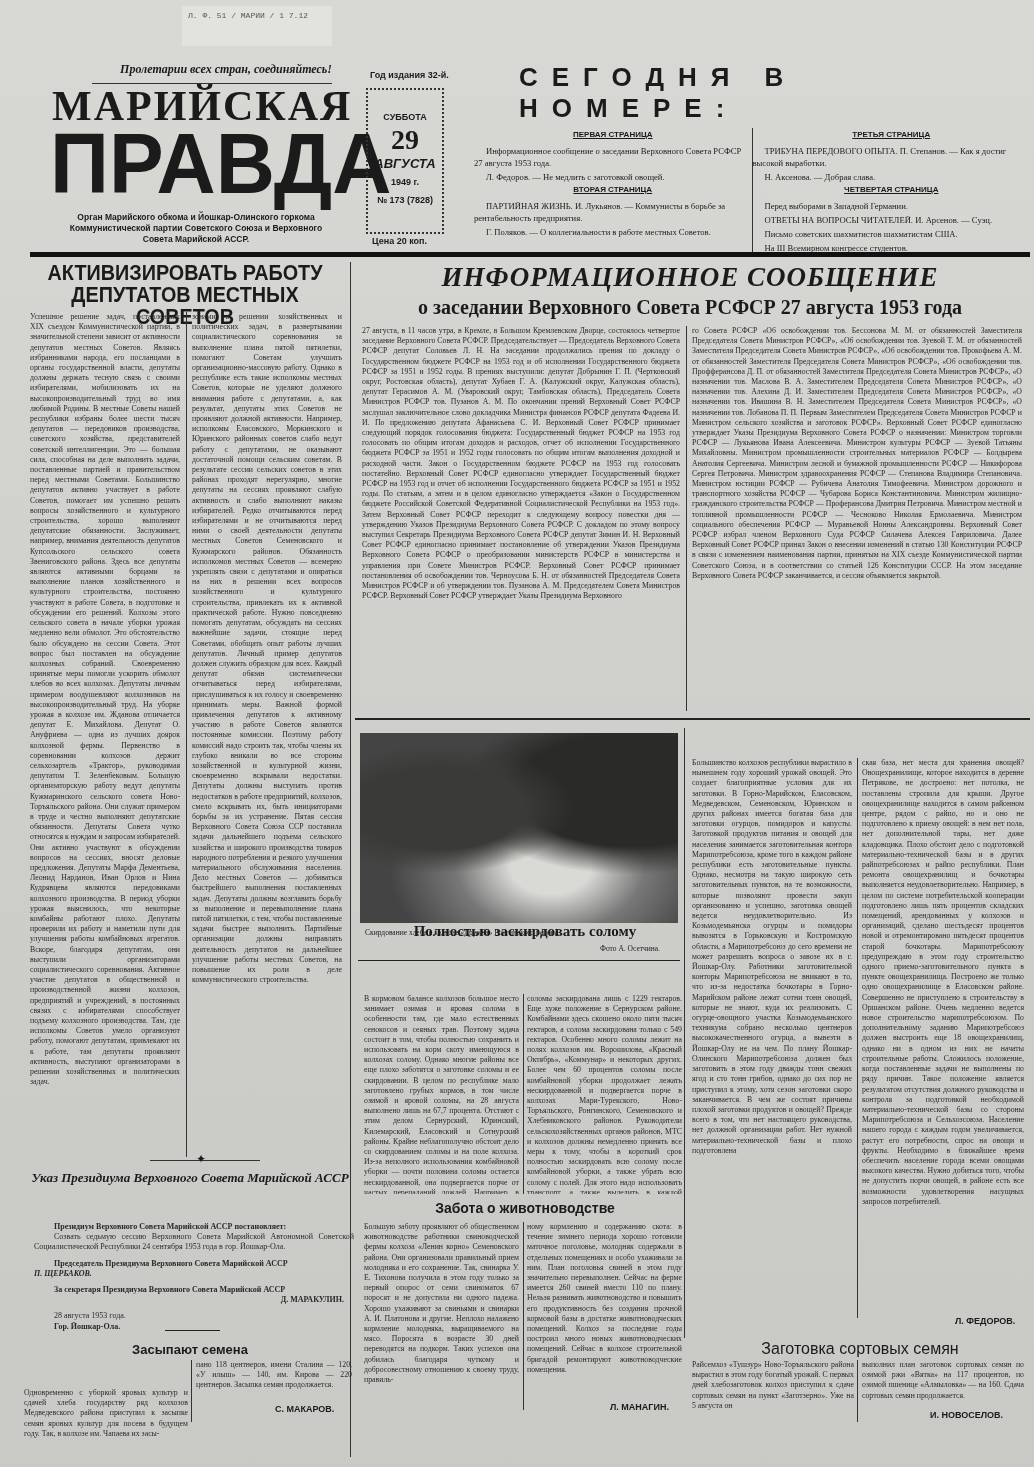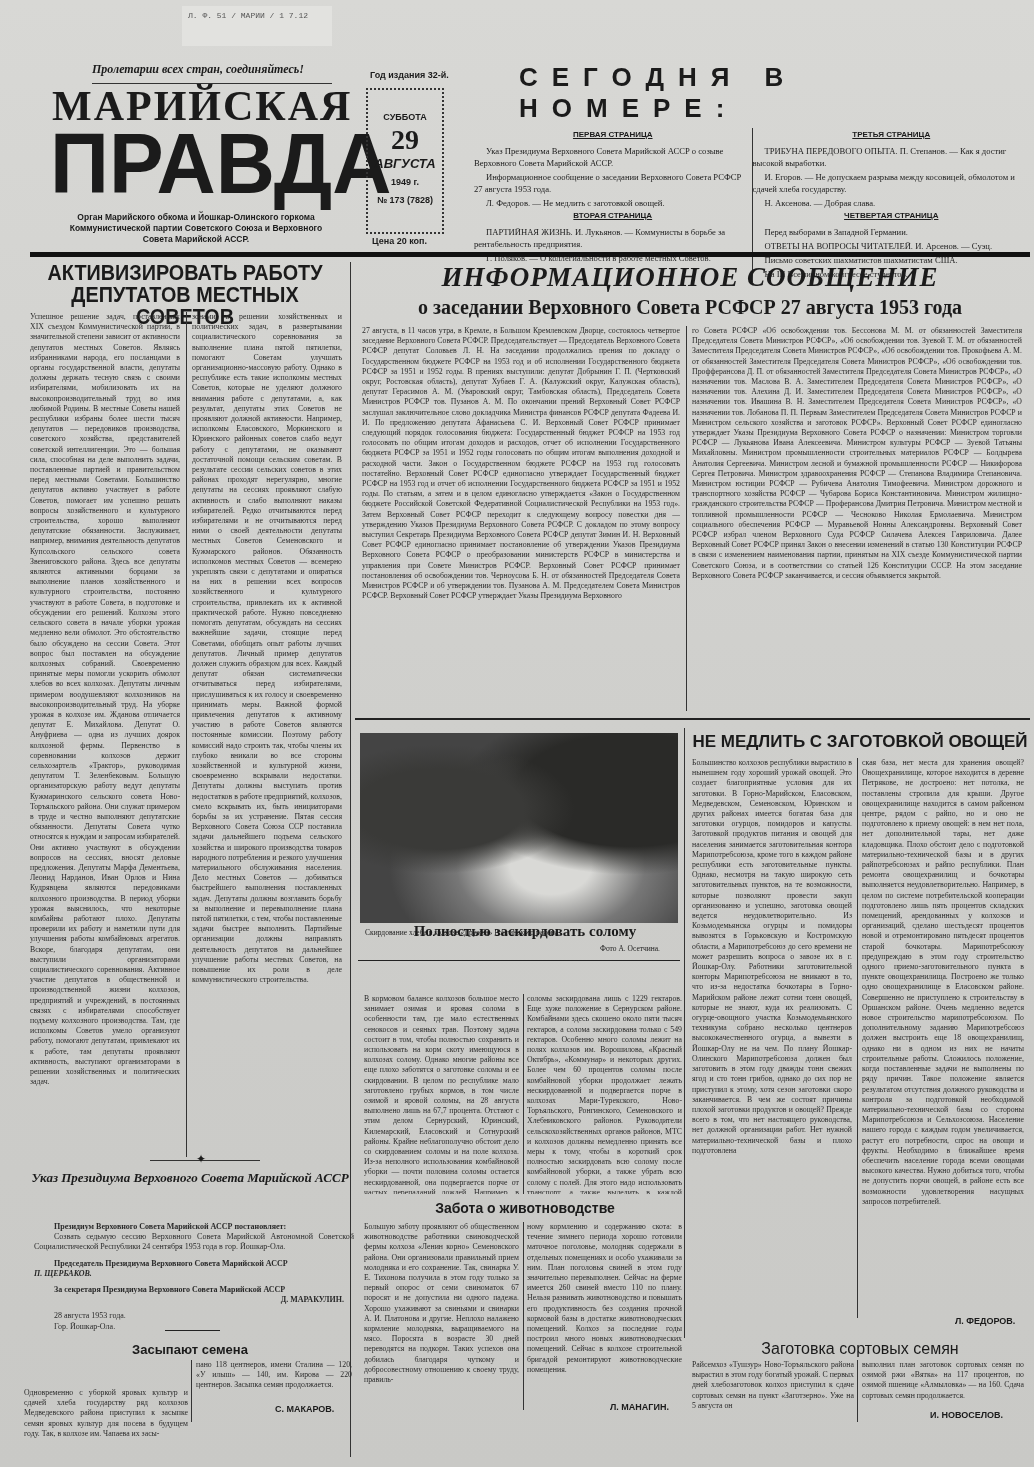--- a/index.html
+++ b/index.html
@@ -6,7 +6,7 @@
   body{width:1034px;height:1467px;background:#cfcfcc;overflow:hidden;font-family:"Liberation Serif",serif;color:#1b1b1b;position:relative;}
   .page{position:absolute;left:0;top:0;width:1034px;height:1467px;background:linear-gradient(180deg,#d8d8d5 0%,#cdcdca 60%,#c9c9c6 100%);}
   .stamp{position:absolute;left:182px;top:6px;width:150px;height:40px;background:#e2e2df;font:8px "Liberation Mono",monospace;color:#555;padding:4px 6px;box-sizing:border-box;line-height:11px;}
-  .motto{position:absolute;left:92px;top:62px;width:240px;font:italic bold 12px "Liberation Serif",serif;border-bottom:1px solid #333;padding-bottom:6px;}
+  .motto{position:absolute;left:92px;top:62px;width:240px;font:italic bold 12px "Liberation Serif",serif;text-align:right;border-bottom:1px solid #333;padding-bottom:6px;}
   .title1{position:absolute;left:52px;top:82px;width:280px;font:bold 42px "Liberation Serif",serif;letter-spacing:2px;text-align:center;}
   .title2{position:absolute;left:50px;top:124px;width:290px;font:900 82px "Liberation Sans",sans-serif;letter-spacing:0px;text-align:center;line-height:80px;transform:scaleY(1.05);}
   .organ{position:absolute;left:66px;top:212px;width:260px;font:bold 8.5px "Liberation Sans",sans-serif;text-align:center;line-height:11px;}

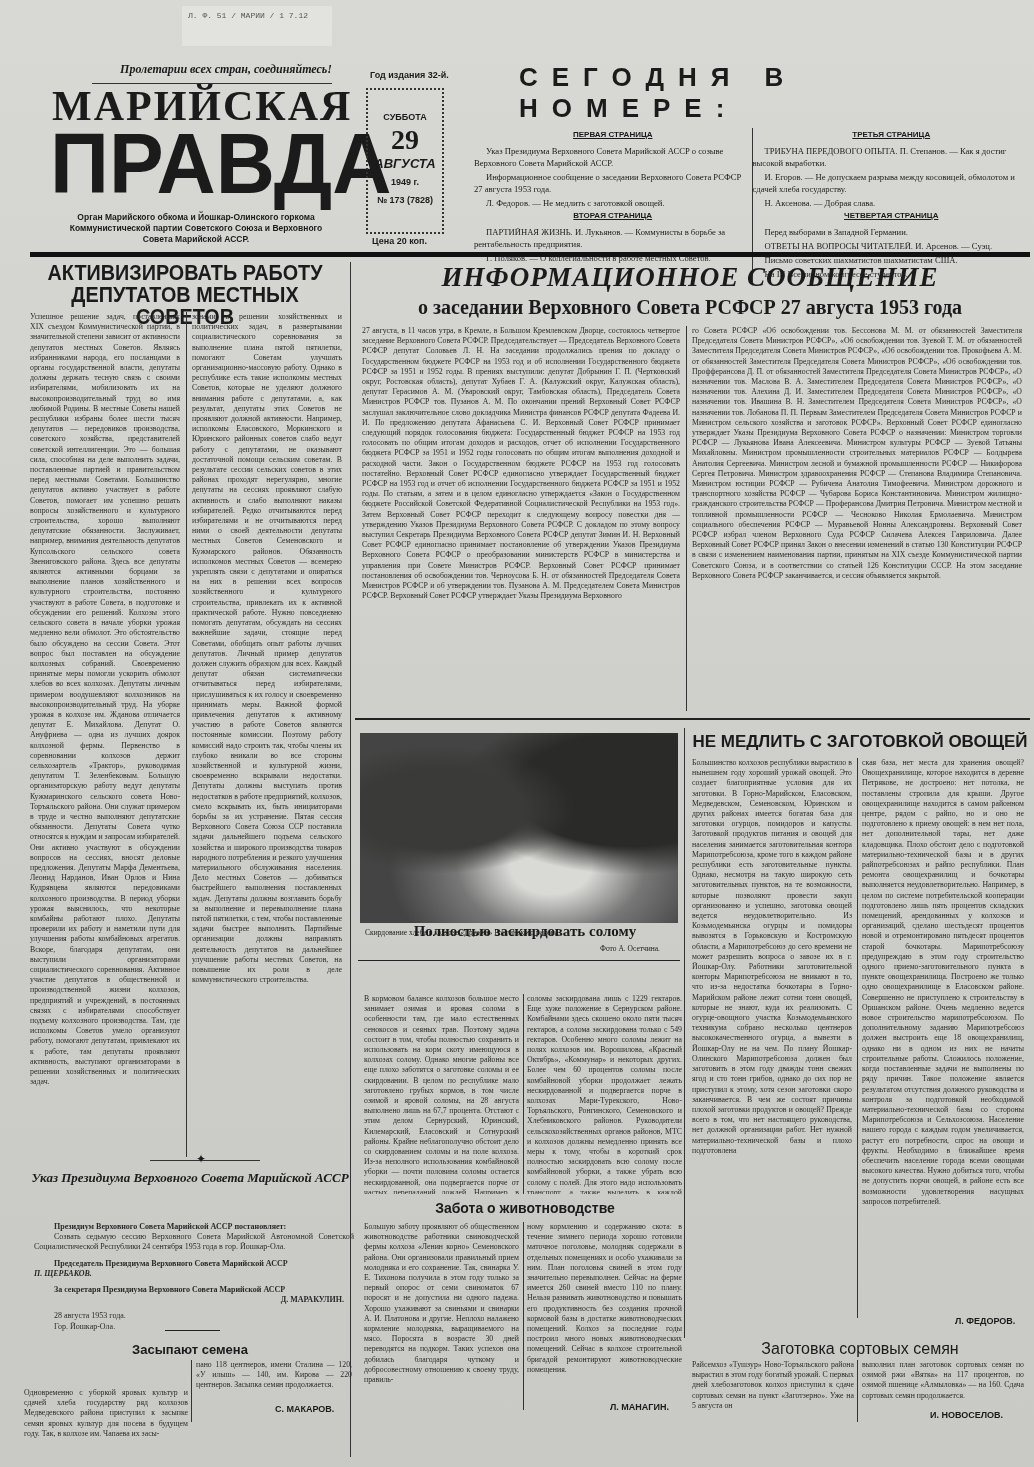--- a/index.html
+++ b/index.html
@@ -74,7 +74,6 @@
     <div class="todaycols">
       <div class="todaycol">
         <span class="sec">ПЕРВАЯ СТРАНИЦА</span>
-        <p>Указ Президиума Верховного Совета Марийской АССР о созыве Верховного Совета Марийской АССР.</p>
         <p>Информационное сообщение о заседании Верховного Совета РСФСР 27 августа 1953 года.</p>
         <p>Л. Федоров. — Не медлить с заготовкой овощей.</p>
         <span class="sec">ВТОРАЯ СТРАНИЦА</span>

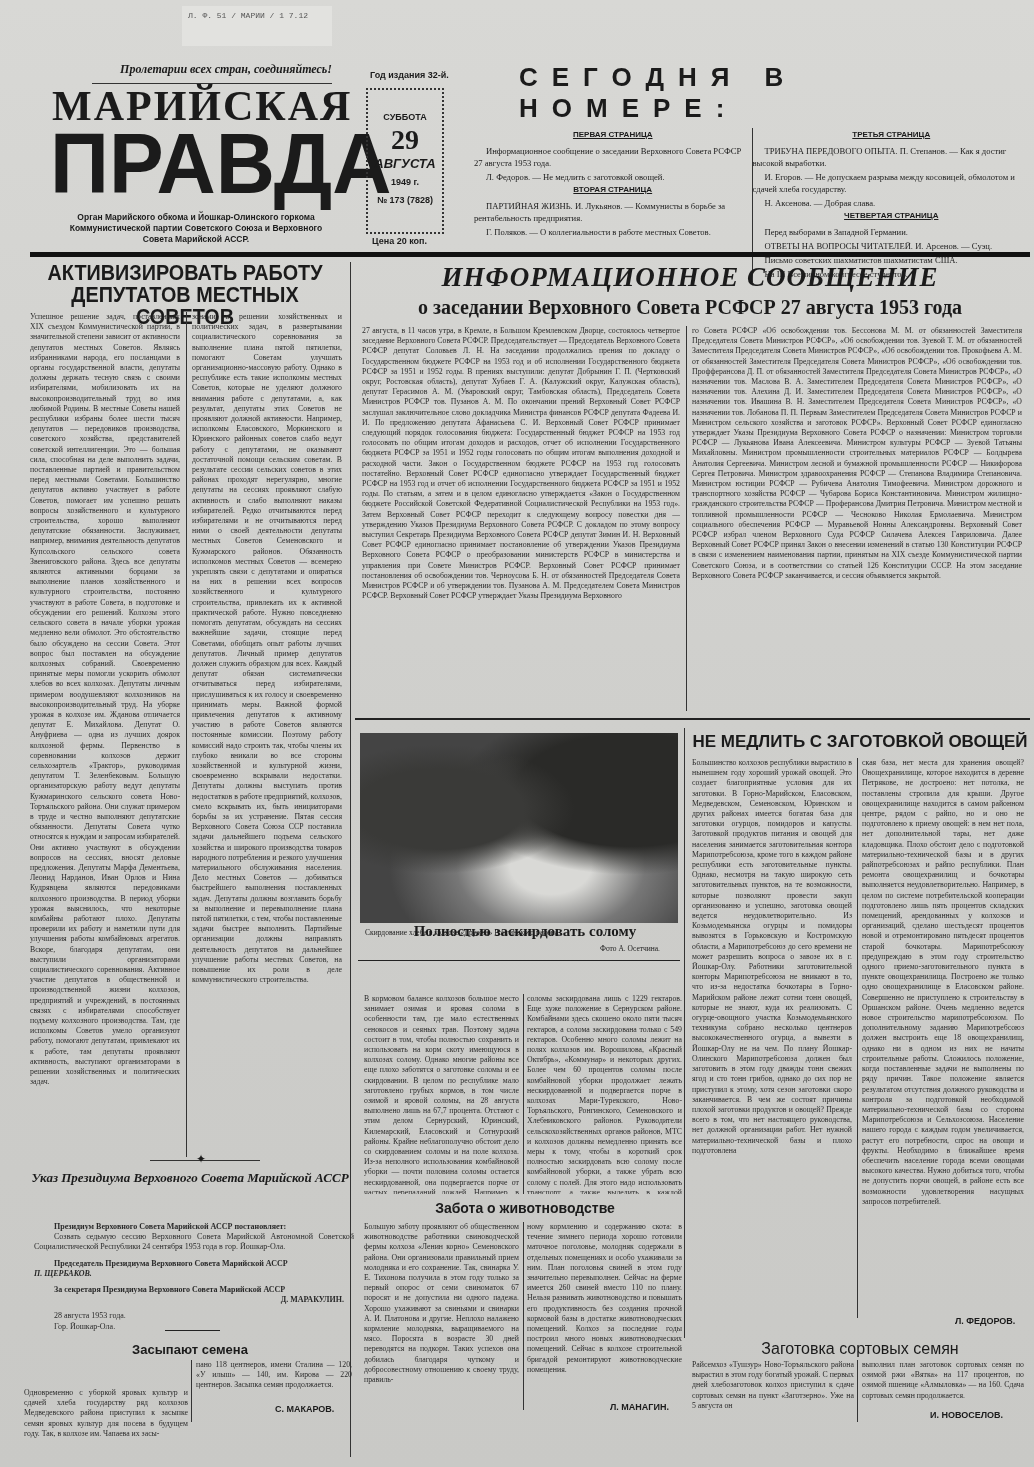--- a/index.html
+++ b/index.html
@@ -84,7 +84,6 @@
       <div class="todaycol">
         <span class="sec">ТРЕТЬЯ СТРАНИЦА</span>
         <p>ТРИБУНА ПЕРЕДОВОГО ОПЫТА. П. Степанов. — Как я достиг высокой выработки.</p>
-        <p>И. Егоров. — Не допускаем разрыва между косовицей, обмолотом и сдачей хлеба государству.</p>
         <p>Н. Аксенова. — Добрая слава.</p>
         <span class="sec">ЧЕТВЕРТАЯ СТРАНИЦА</span>
         <p>Перед выборами в Западной Германии.</p>

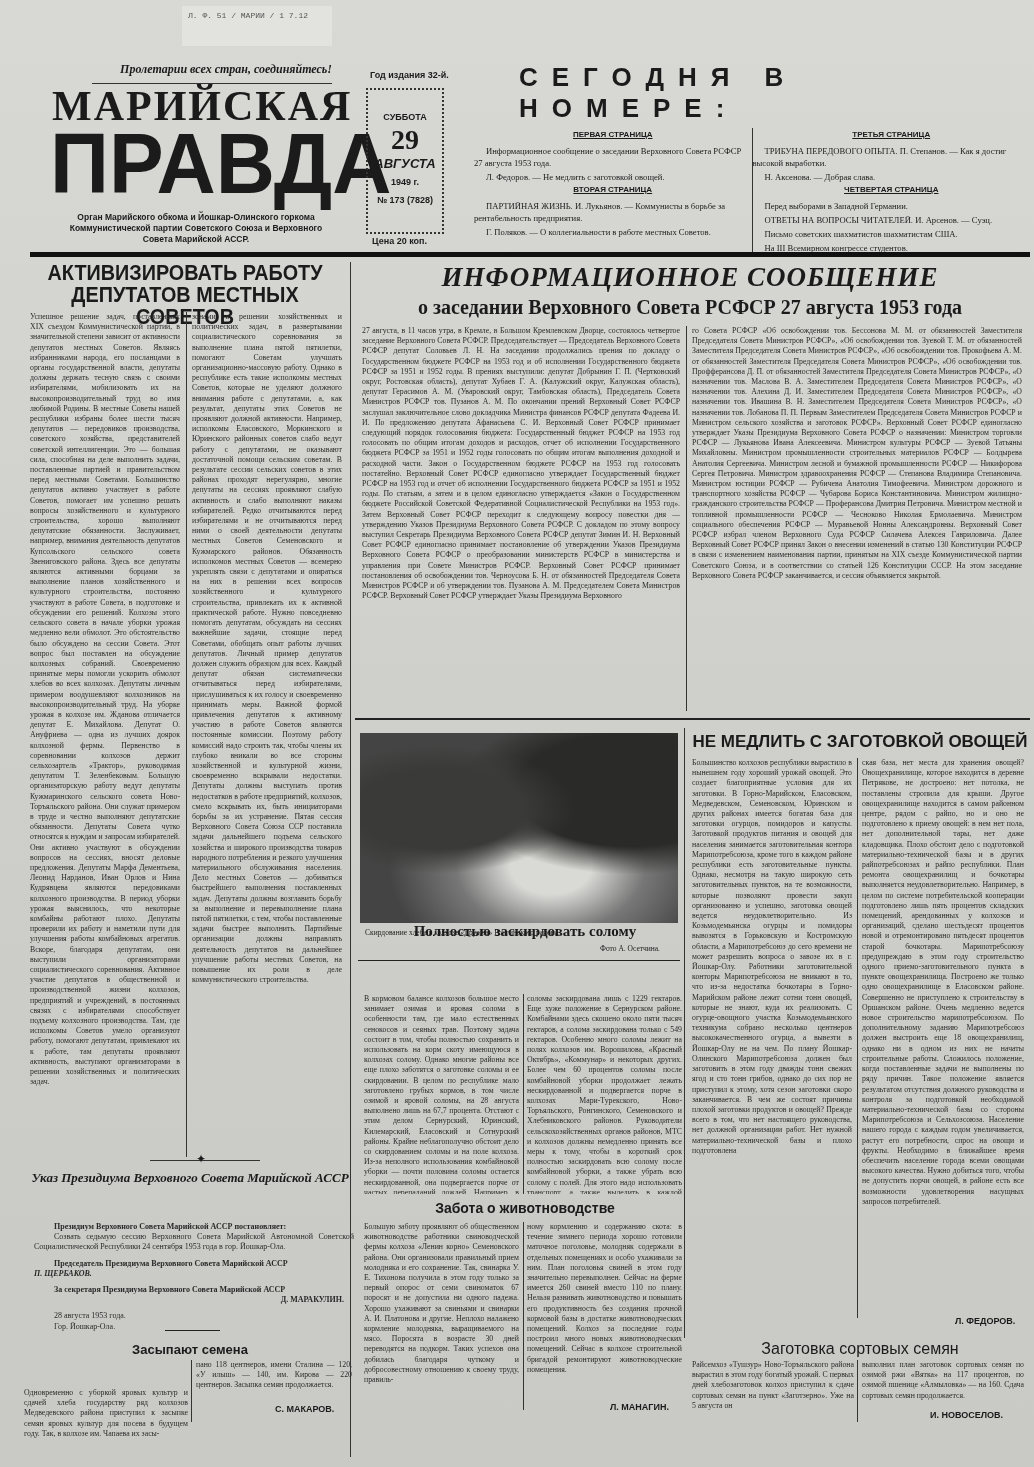--- a/index.html
+++ b/index.html
@@ -115,7 +115,6 @@
   <div class="hline" style="left:358px;top:960px;width:322px;height:1px;"></div>
 
   <div class="vline" style="left:684px;top:728px;height:610px;"></div>
-  <div class="hl hl-veg">НЕ МЕДЛИТЬ С ЗАГОТОВКОЙ ОВОЩЕЙ</div>
   <div class="col" style="left:692px;top:758px;width:160px;height:560px;overflow:hidden;">Большинство колхозов республики вырастило в нынешнем году хороший урожай овощей. Это создает благоприятные условия для их заготовки. В Горно-Марийском, Еласовском, Медведевском, Семеновском, Юринском и других районах имеется богатая база для заготовки огурцов, помидоров и капусты. Заготовкой продуктов питания и овощей для населения занимается заготовительная контора Марипотребсоюза, кроме того в каждом районе республики есть заготовительные пункты. Однако, несмотря на такую широкую сеть заготовительных пунктов, на те возможности, которые позволяют провести закуп организованно и успешно, заготовка овощей ведется неудовлетворительно. Из Козьмодемьянска огурцы и помидоры вывозятся в Горьковскую и Костромскую области, а Марипотребсоюз до сего времени не может разрешить вопроса о завозе их в г. Йошкар-Олу. Работники заготовительной конторы Марипотребсоюза не вникают в то, что из-за недостатка бочкотары в Горно-Марийском районе лежат сотни тонн овощей, которые не знают, куда их реализовать. С огурце-овощного участка Козьмодемьянского техникума собрано несколько центнеров высококачественного огурца, а вывезти в Йошкар-Олу не на чем. По плану Йошкар-Олинского Марипотребсоюза должен был заготовить в этом году дважды тонн свежих ягод и сто тонн грибов, однако до сих пор не приступил к этому, хотя сезон заготовки скоро заканчивается. В чем же состоят причины плохой заготовки продуктов и овощей? Прежде всего в том, что нет настоящего руководства, нет должной организации работ. Нет нужной материально-технической базы и плохо подготовлена</div>
   <div class="vline" style="left:857px;top:758px;height:560px;"></div>
   <div class="col" style="left:862px;top:758px;width:162px;height:550px;overflow:hidden;">ская база, нет места для хранения овощей? Овощехранилище, которое находится в деревне Петрякове, не достроено: нет потолка, не поставлены стропила для крыши. Другое овощехранилище находится в самом районном центре, рядом с райпо, но и оно не подготовлено к приему овощей: в нем нет пола, нет дополнительной тары, нет даже кладовщика. Плохо обстоит дело с подготовкой материально-технической базы и в других райпотребсоюзах и райпо республики. План ремонта овощехранилищ и бочкотары выполняется неудовлетворительно. Например, в целом по системе потребительской кооперации подготовлено лишь пять процентов складских помещений, арендованных у колхозов и организаций, сделано шестьдесят процентов новой и отремонтировано пятьдесят процентов старой бочкотары. Марипотребсоюзу предупреждаю в этом году строительство одного приемо-заготовительного пункта в пункте овощехранилища. Построено же только одно овощехранилище в Еласовском районе. Совершенно не приступлено к строительству в Оршанском районе. Очень медленно ведется новое строительство марипотребсоюзом. По дополнительному заданию Марипотребсоюз должен выстроить еще 18 овощехранилищ, однако ни в одном из них не начаты строительные работы. Сложилось положение, когда поставленные задачи не выполнены по ряду причин. Такое положение является результатом отсутствия должного руководства и контроля за подготовкой необходимой материально-технической базы со стороны Марипотребсоюза и Сельхозсоюза. Население нашего города с каждым годом увеличивается, растут его потребности, спрос на овощи и фрукты. Необходимо в ближайшее время обеспечить население города всеми овощами высокого качества. Нужно добиться того, чтобы не допустить порчи овощей, в районе есть все возможности удовлетворения насущных запросов потребителей.</div>

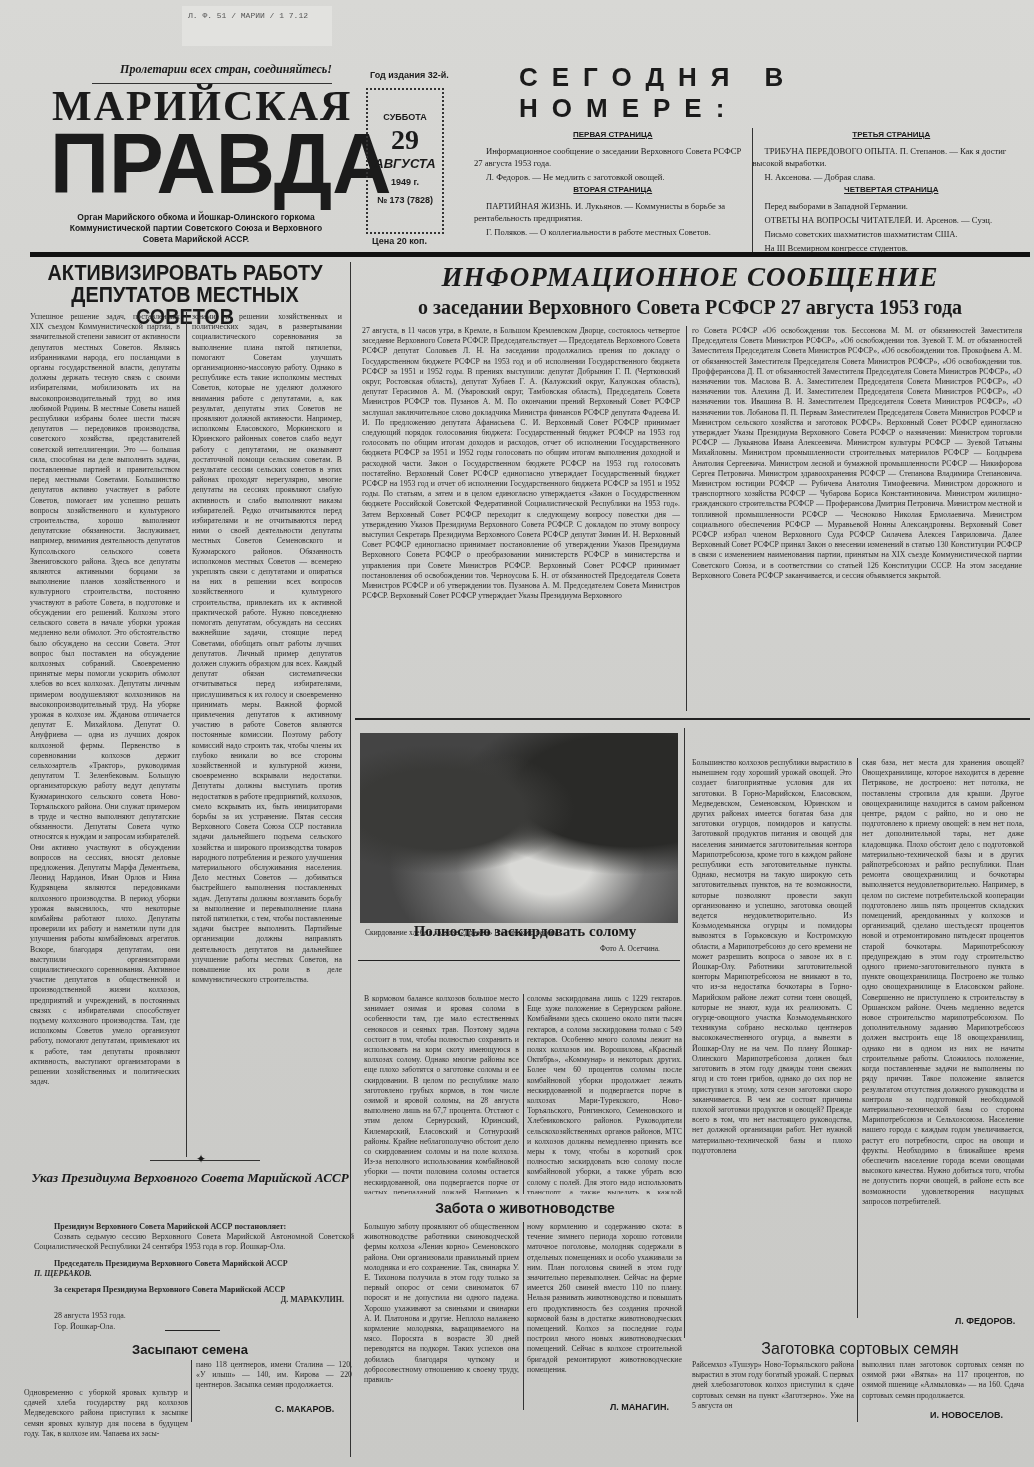--- a/index.html
+++ b/index.html
@@ -141,7 +141,7 @@
     <div style="margin-top:6px;padding-left:20px;font-weight:bold;">За секретаря Президиума Верховного Совета Марийской АССР</div>
     <div style="text-align:right;font-weight:bold;padding-right:10px;">Д. МАРАКУЛИН.</div>
     <div style="margin-top:6px;padding-left:20px;">28 августа 1953 года.</div>
-    <div style="padding-left:20px;">Гор. Йошкар-Ола.</div>
+    <div style="padding-left:20px;font-weight:bold;">Гор. Йошкар-Ола.</div>
   </div>
   <div class="hline" style="left:165px;top:1330px;width:55px;height:1px;"></div>
 

